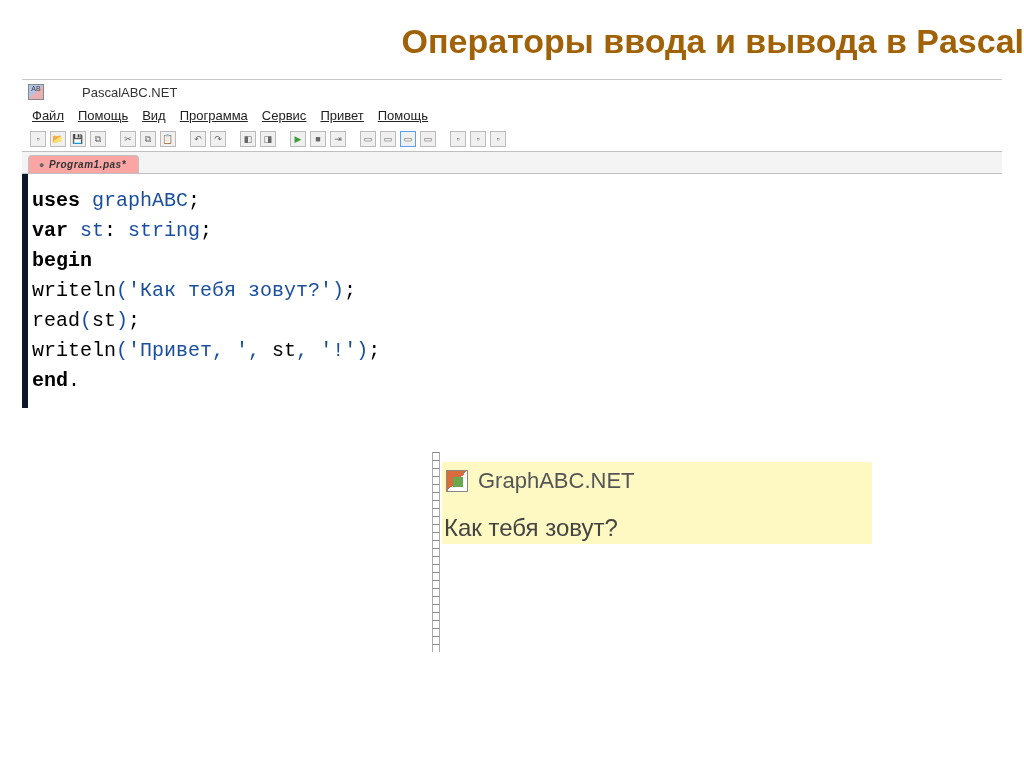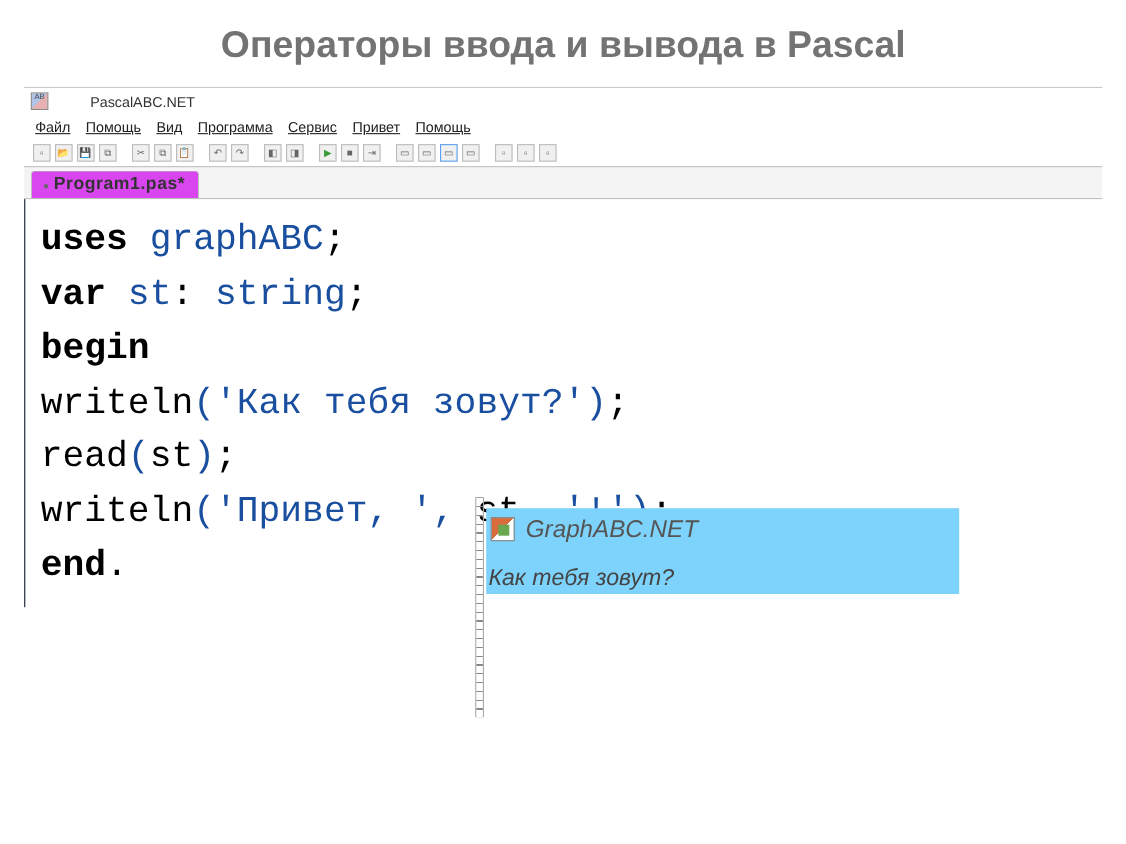--- a/index.html
+++ b/index.html
@@ -12,8 +12,8 @@
     position: relative;
   }
   .slide-title {
-    text-align: center;
-    color: #737373;
+    text-align: right;
+    color: #a16207;
     font-size: 34px;
     font-weight: bold;
     padding: 22px 0 18px 0;

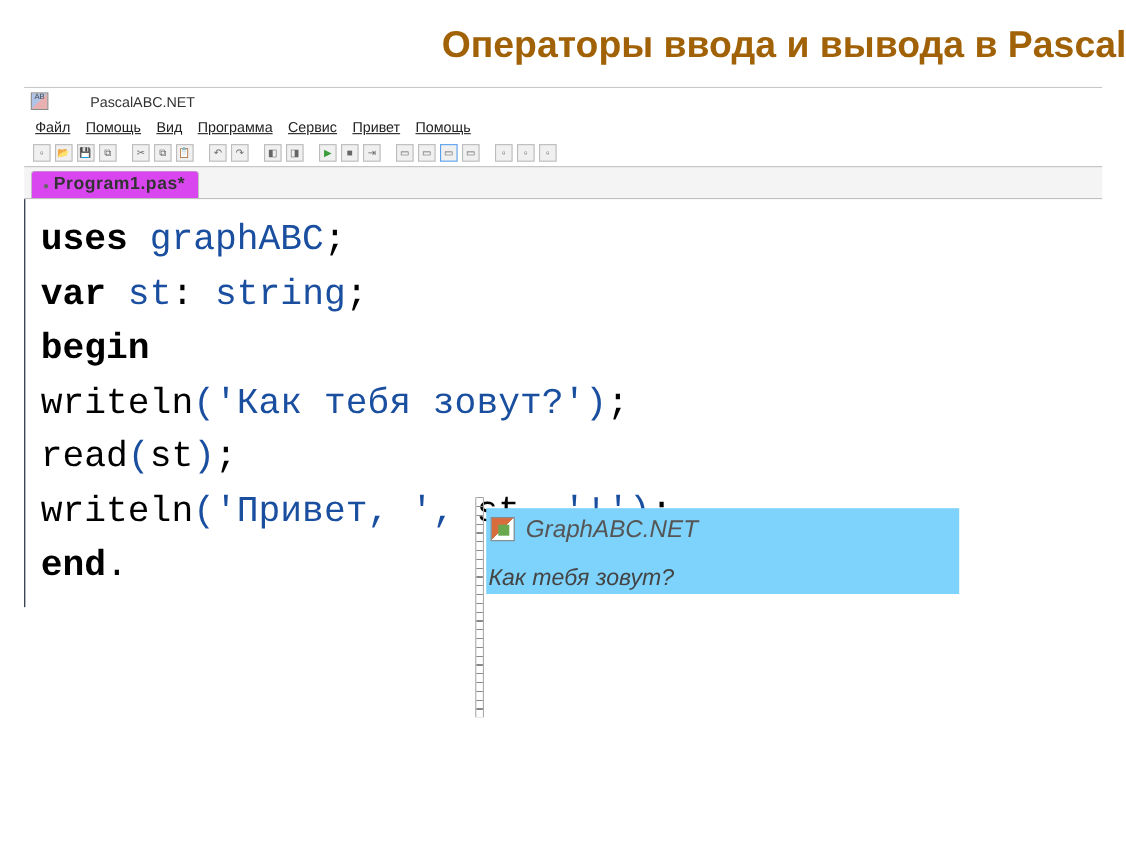--- a/index.html
+++ b/index.html
@@ -73,16 +73,17 @@
     align-items: flex-end;
   }
   .tab {
-    background: #d946ef;
+    background: #fca5a5;
     border: 1px solid #c0c0c0;
     border-bottom: none;
     padding: 3px 12px 3px 10px;
-    font-size: 16px;
+    font-size: 10px;
     font-weight: bold;
     letter-spacing: 0.5px;
     color: #333;
     border-radius: 4px 4px 0 0;
     margin-top: 3px;
+    font-style: italic;
   }
   .tab::before {
     content: "●";

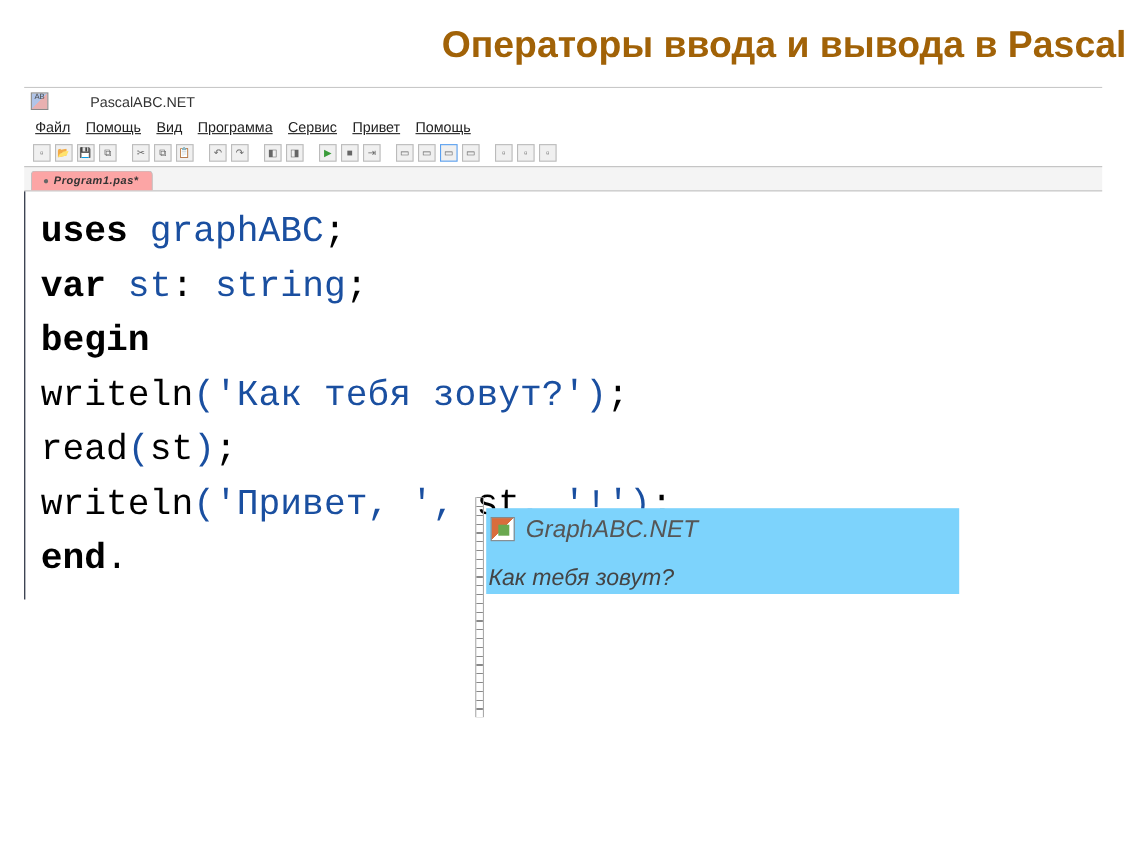--- a/index.html
+++ b/index.html
@@ -92,13 +92,13 @@
     font-size: 9px;
   }
   .code-area {
-    padding: 12px 14px;
+    padding: 12px 4px;
     font-family: "Courier New", monospace;
-    font-size: 33px;
+    font-size: 20px;
     line-height: 1.5;
     white-space: pre;
     color: #222;
-    border-left: 1px solid #0f172a;
+    border-left: 6px solid #0f172a;
   }
   .kw { font-weight: bold; color: #000; }
   .id { color: #1a4fa0; }

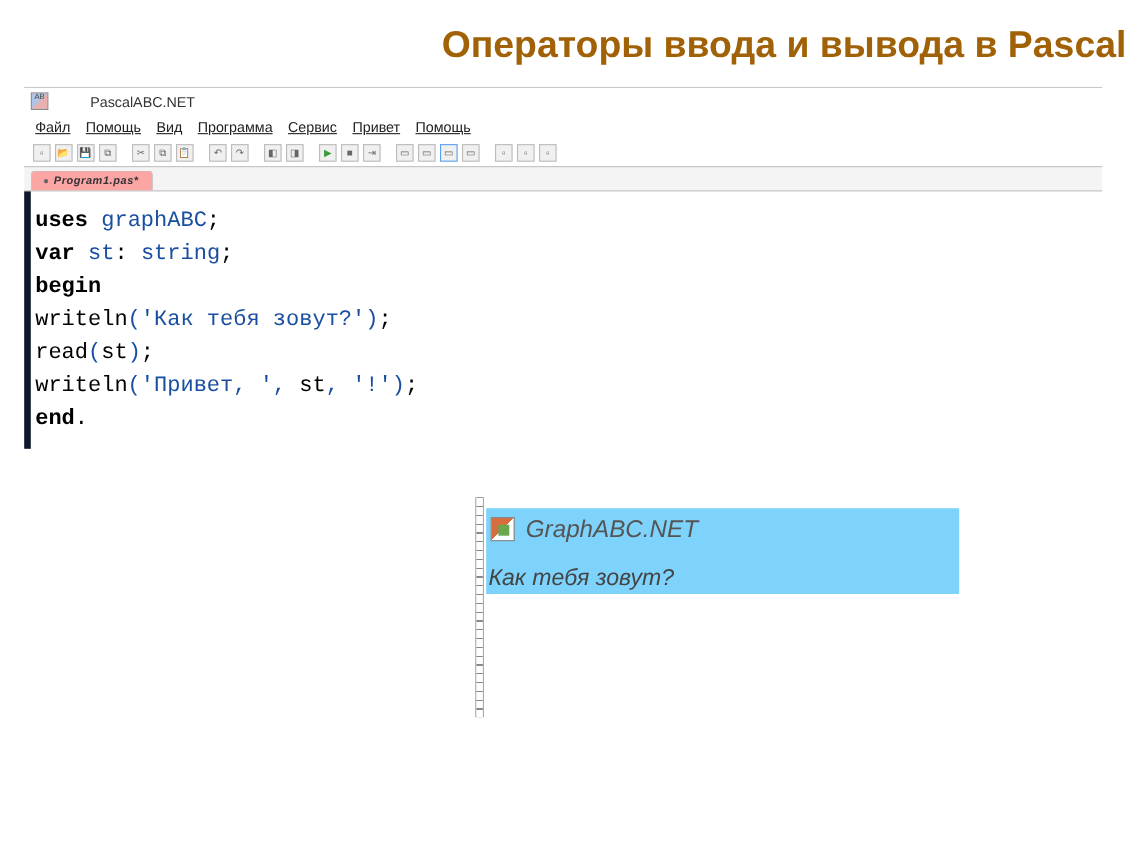--- a/index.html
+++ b/index.html
@@ -111,8 +111,7 @@
     left: 442px;
     top: 462px;
     width: 430px;
-    background: #7dd3fc;
-    font-style: italic;
+    background: #fef9c3;
   }
   .out-title {
     display: flex;

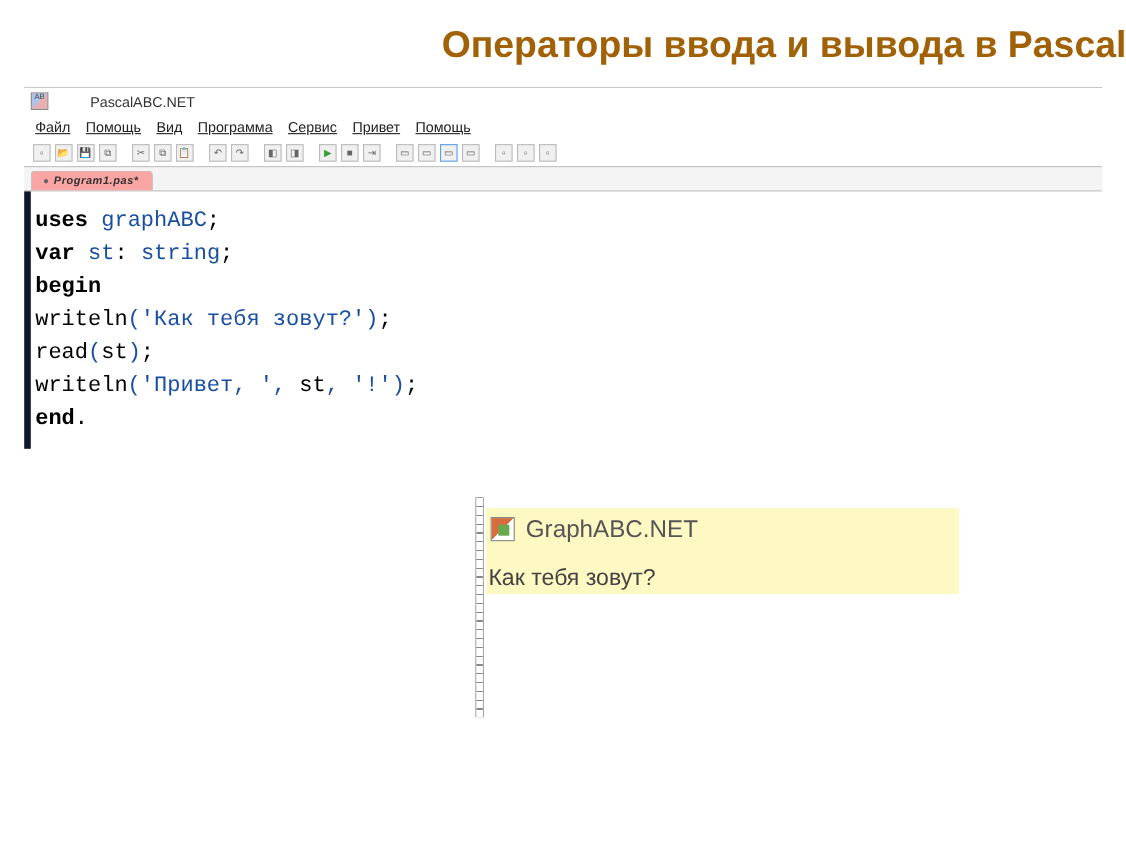--- a/index.html
+++ b/index.html
@@ -136,7 +136,7 @@
     background:#6aa84f;
   }
   .out-text {
-    font-size: 21px;
+    font-size: 24px;
     color: #444;
     line-height: 1.35;
     padding-left: 2px;

